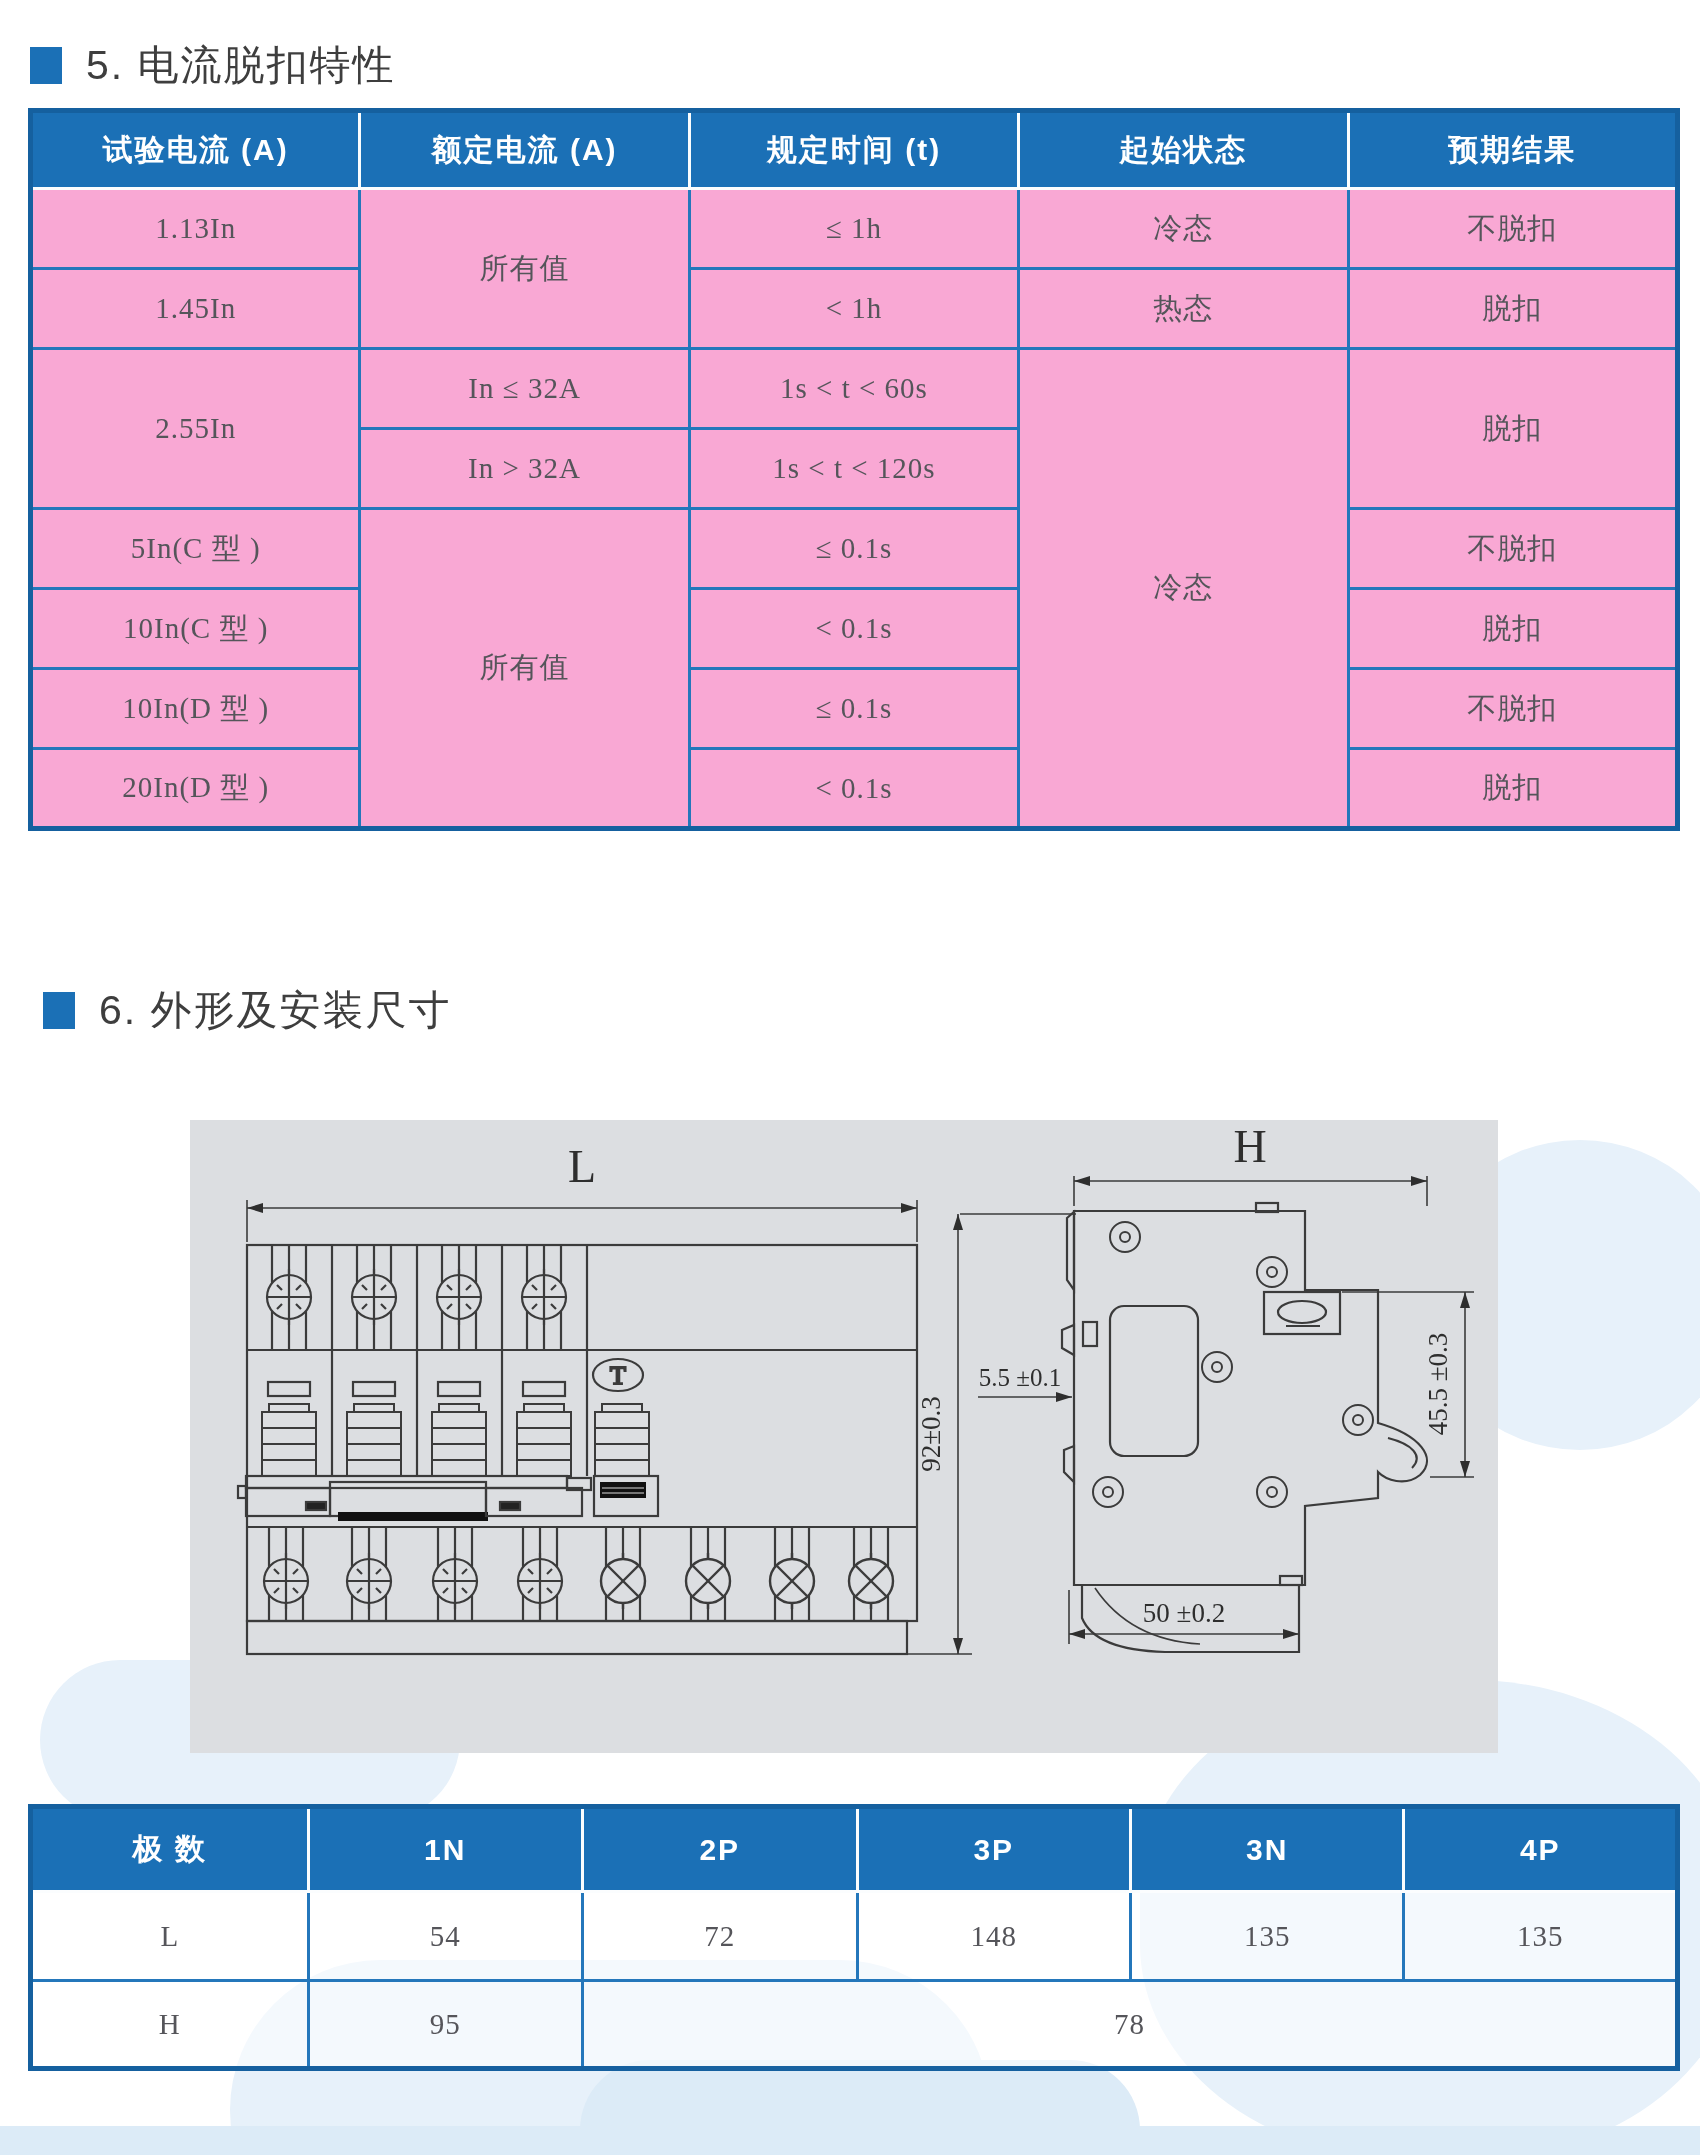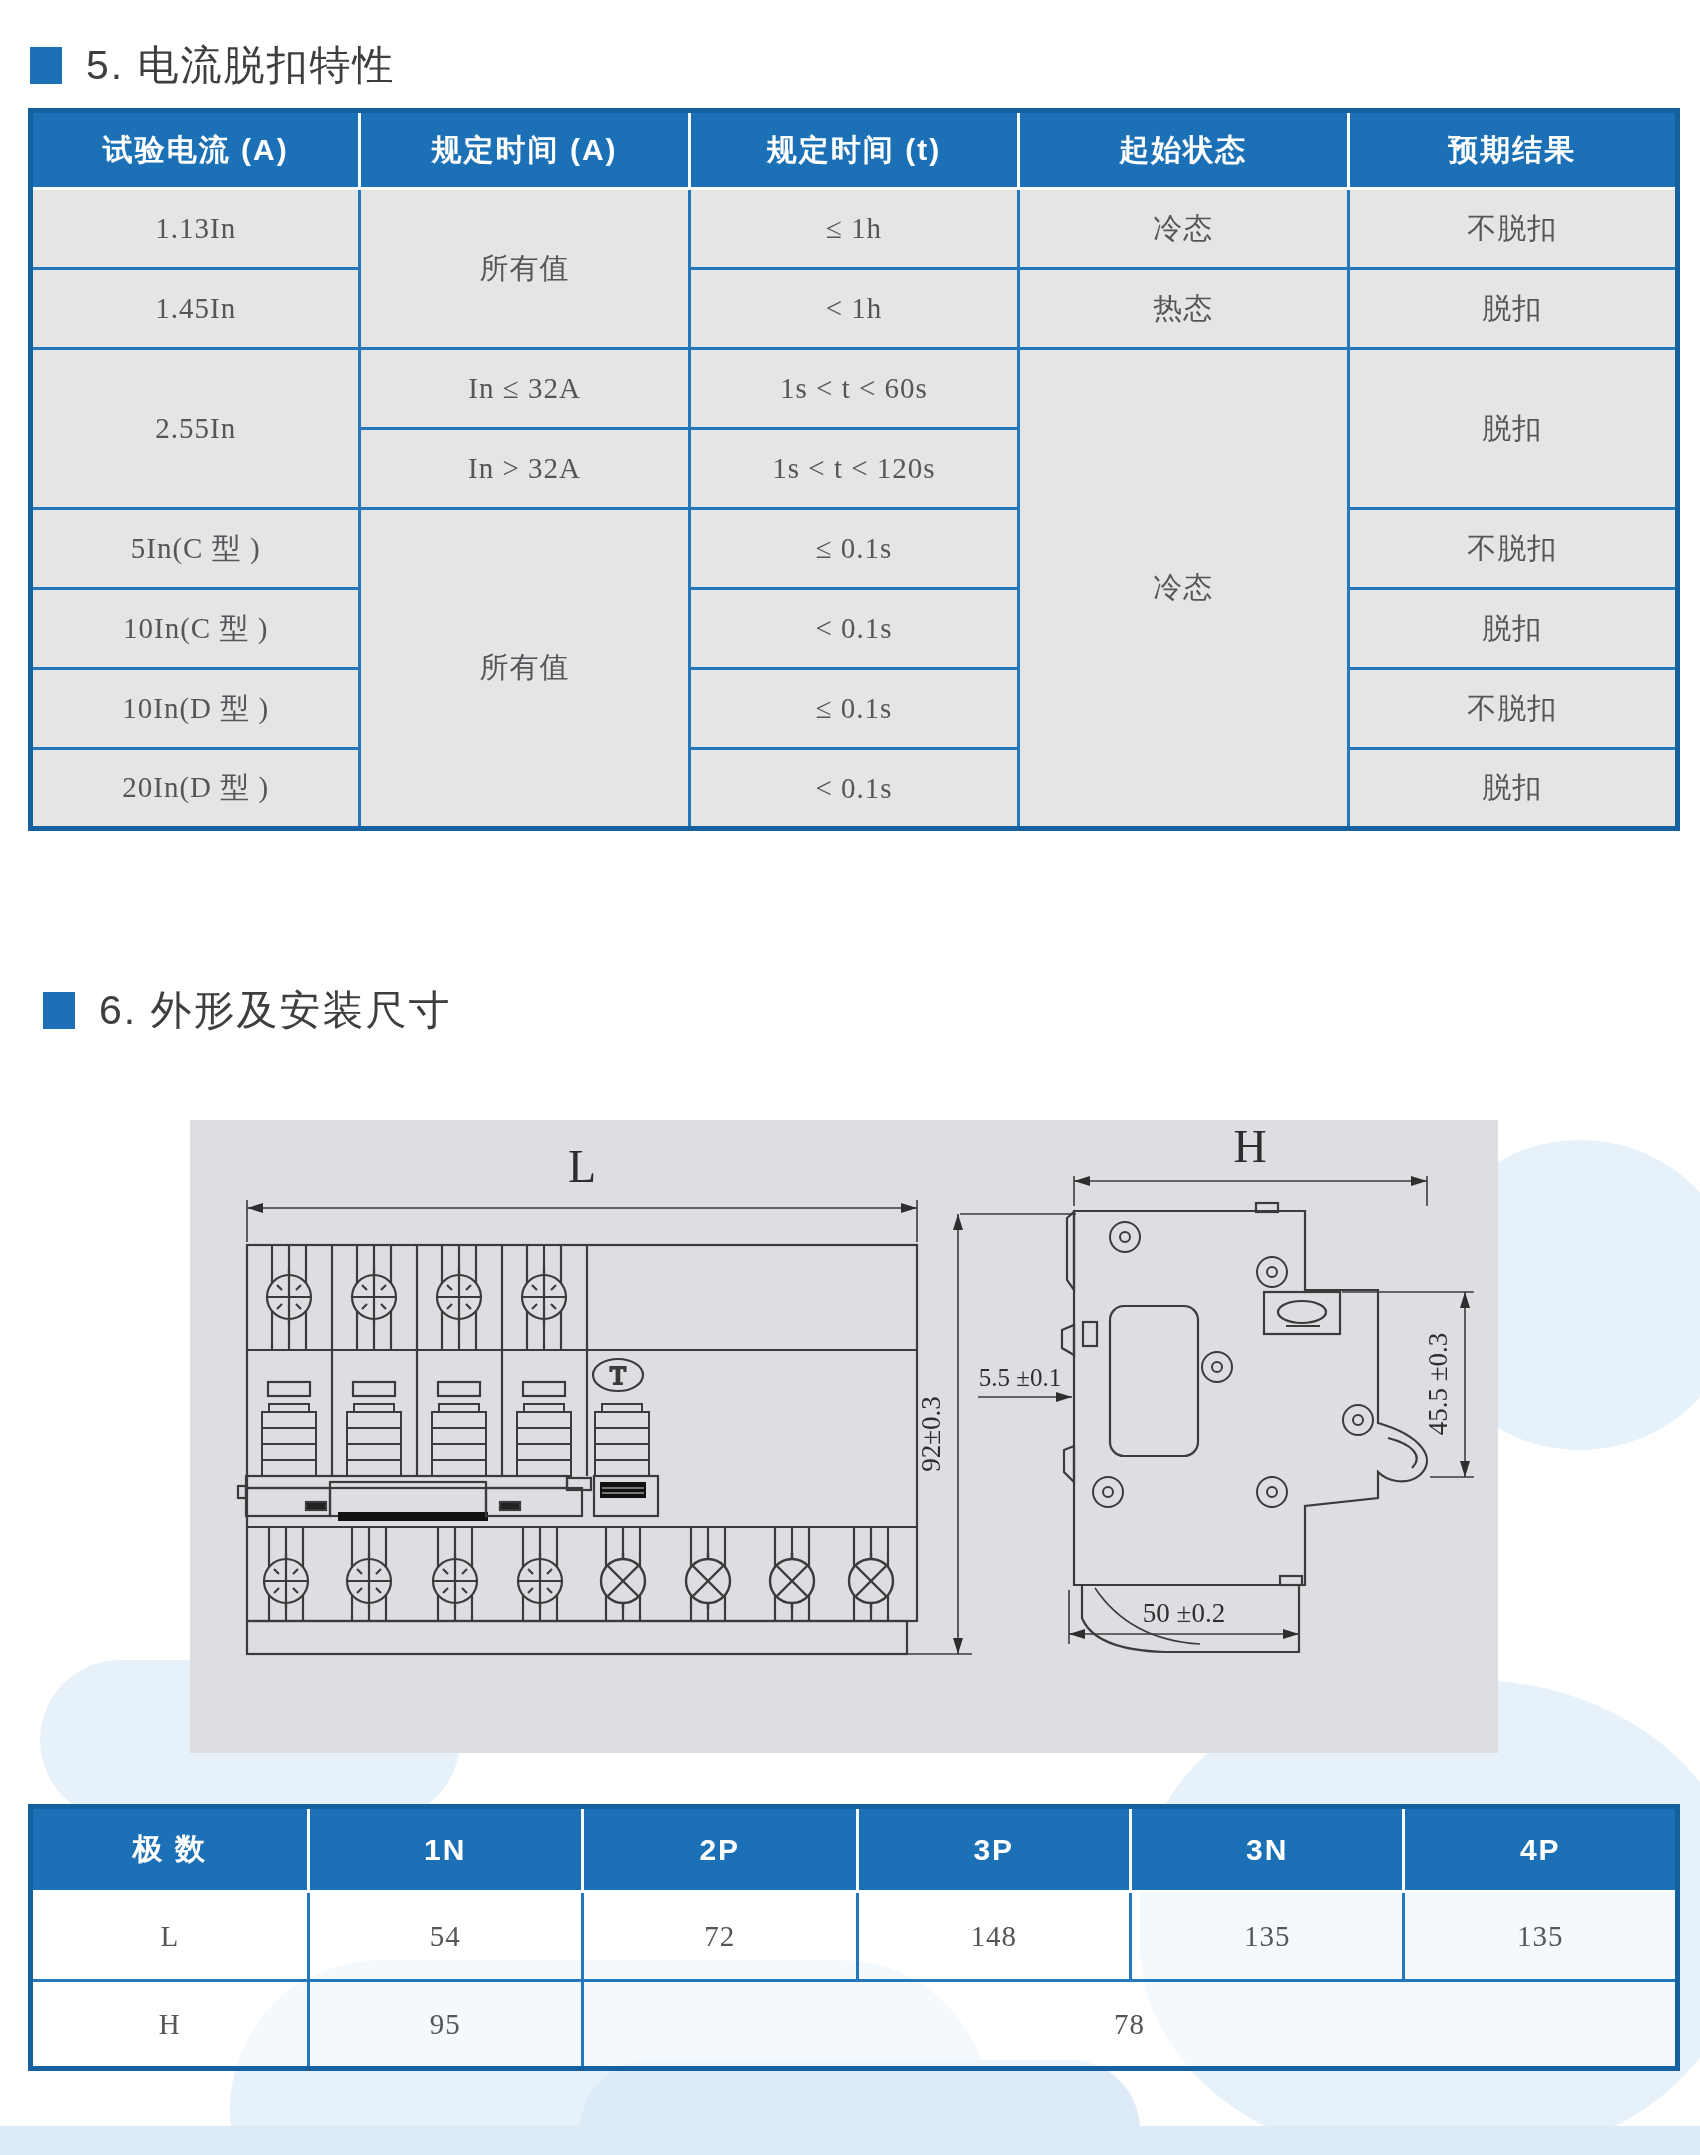--- a/index.html
+++ b/index.html
@@ -50,7 +50,7 @@
     <thead>
       <tr>
         <th>试验电流 (A)</th>
-        <th>规定时间 (A)</th>
+        <th>额定电流 (A)</th>
         <th>规定时间 (t)</th>
         <th>起始状态</th>
         <th>预期结果</th>

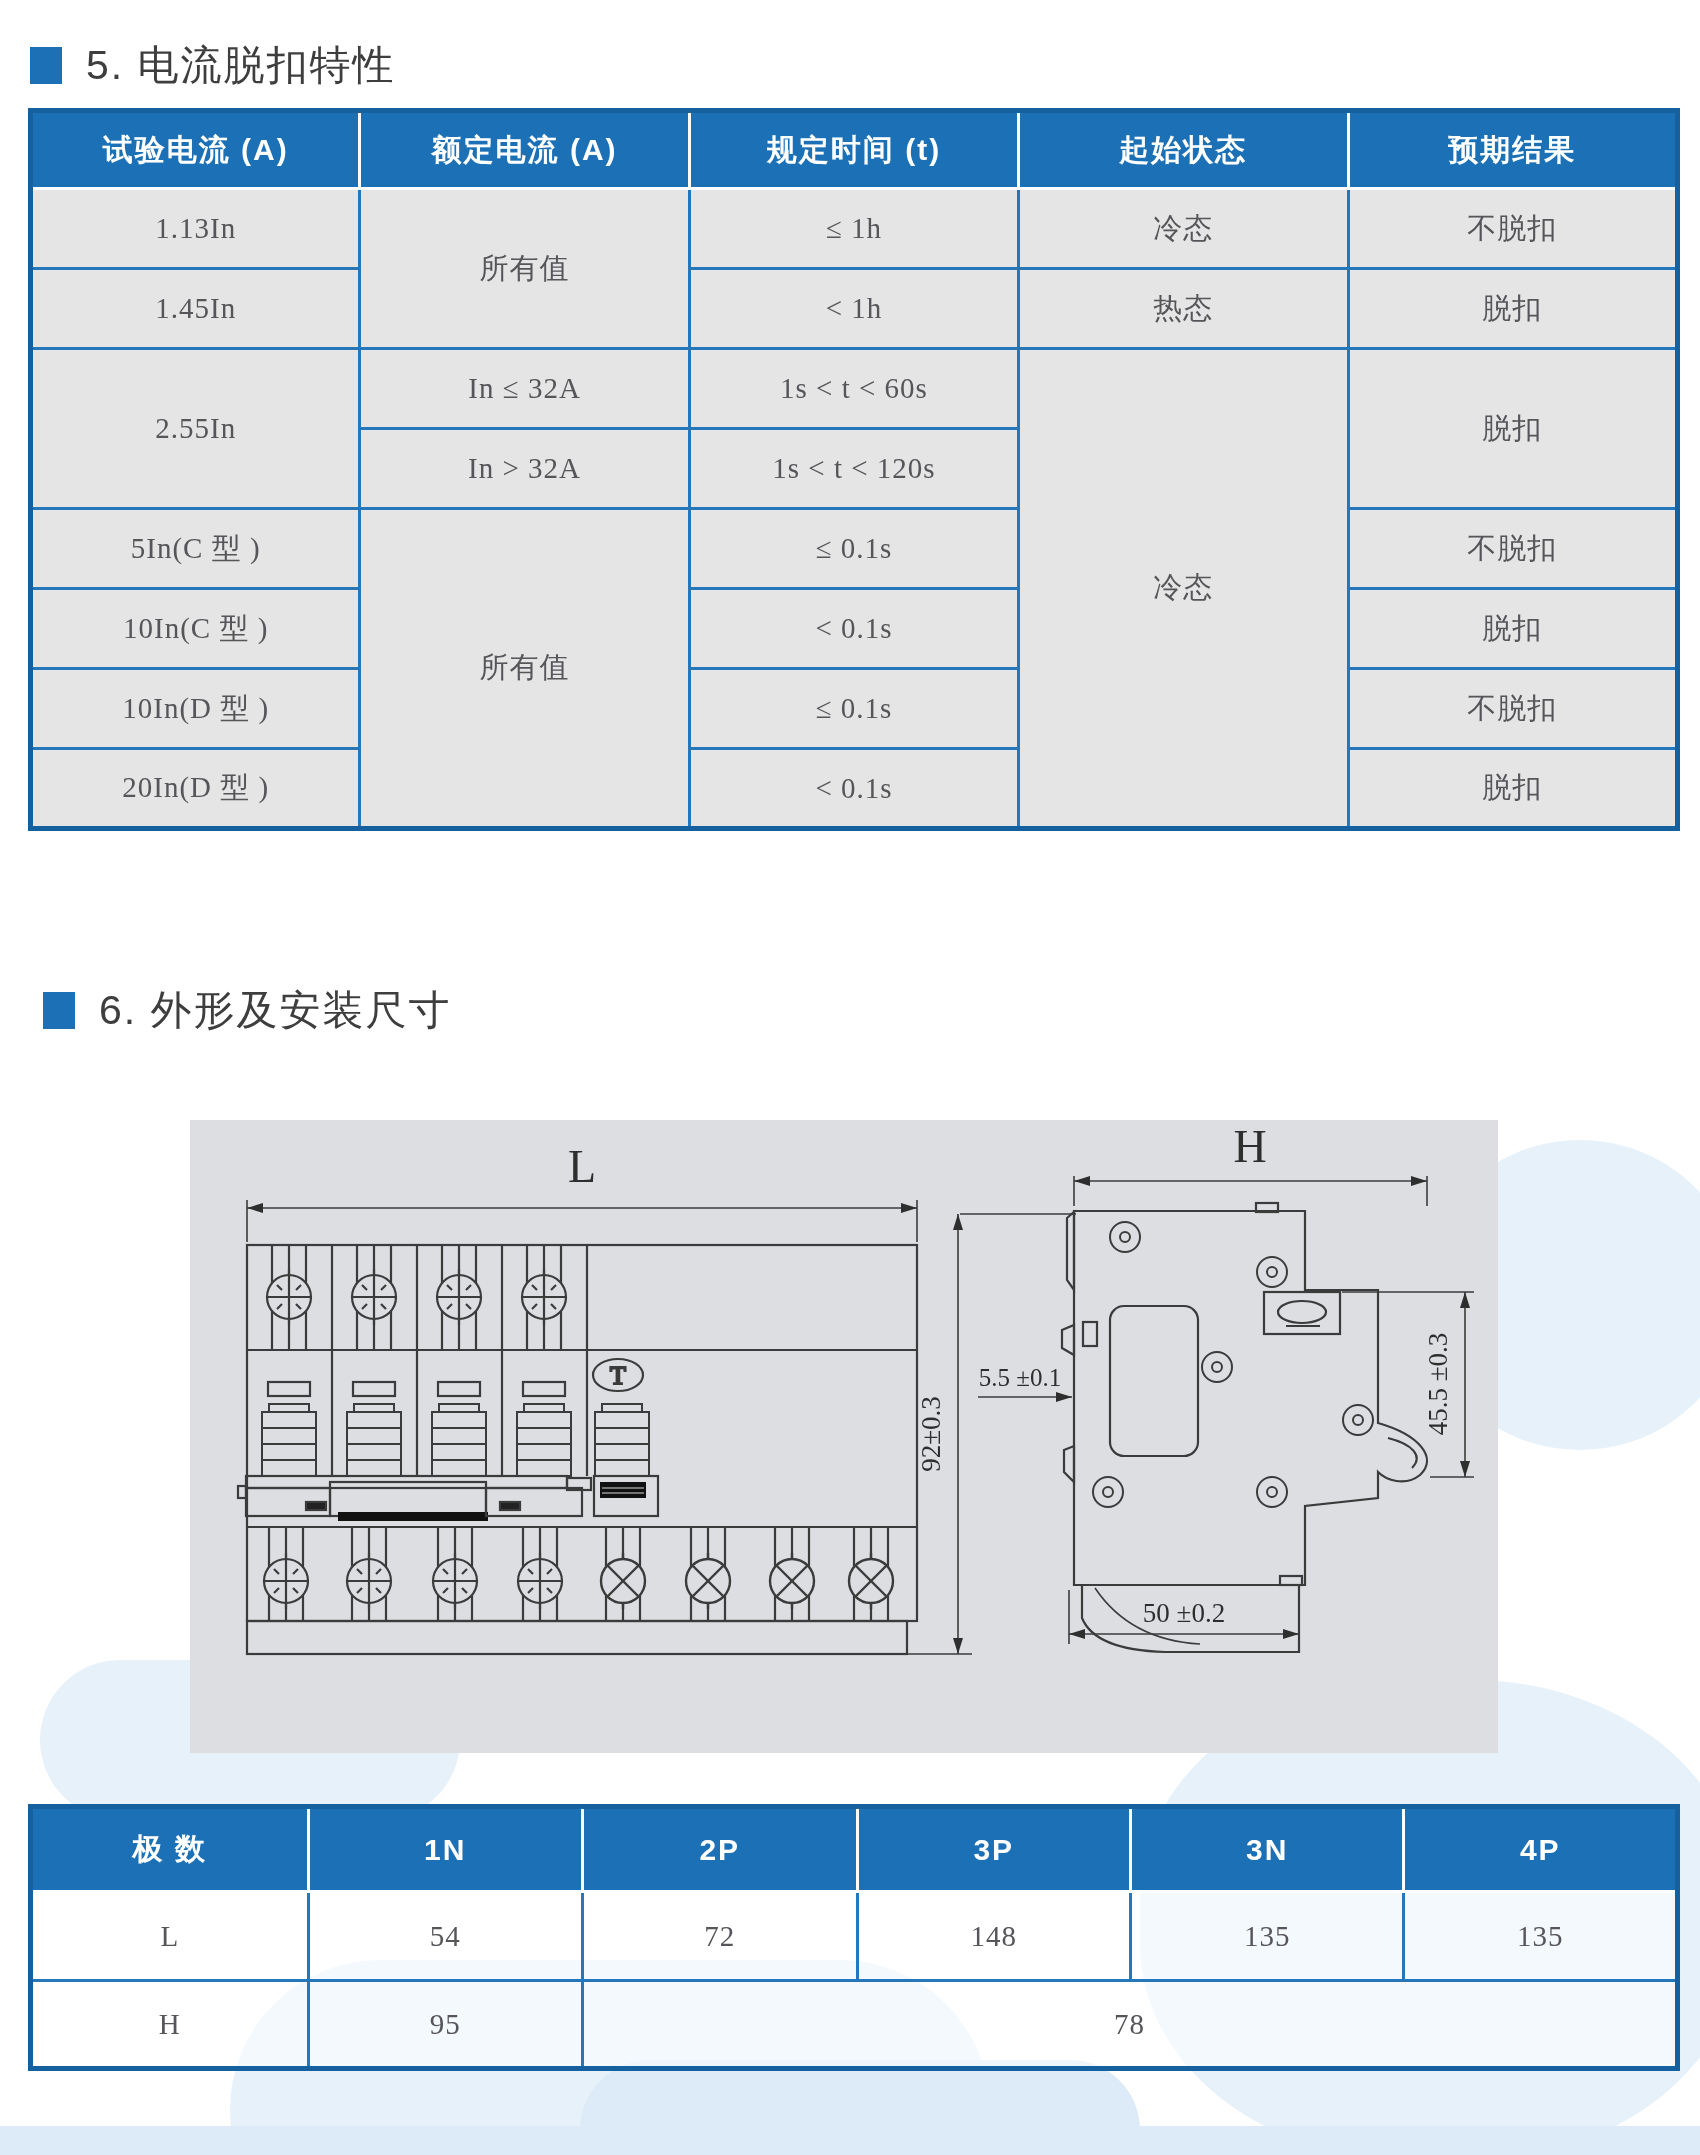--- a/index.html
+++ b/index.html
@@ -18,7 +18,7 @@
      border:3px solid #fbfdfe;text-align:center;letter-spacing:2px;
      font-family:"Liberation Sans",sans-serif;}
   td{border:3px solid var(--grid);text-align:center;font-size:29px;color:var(--body_text);
-     font-family:"Liberation Serif","DejaVu Serif",serif;letter-spacing:1px;background:#e5e5e5;}
+     font-family:"Liberation Serif","DejaVu Serif",serif;letter-spacing:1px;background:#f9a8d4;}
   .trip thead tr{height:78px;} .trip tbody tr{height:80px;}
   .dims thead tr{height:85px;}
   .dims tr.r-l{height:89px;} .dims tr.r-h{height:88px;} .dims tr.r-note{height:61px;}

